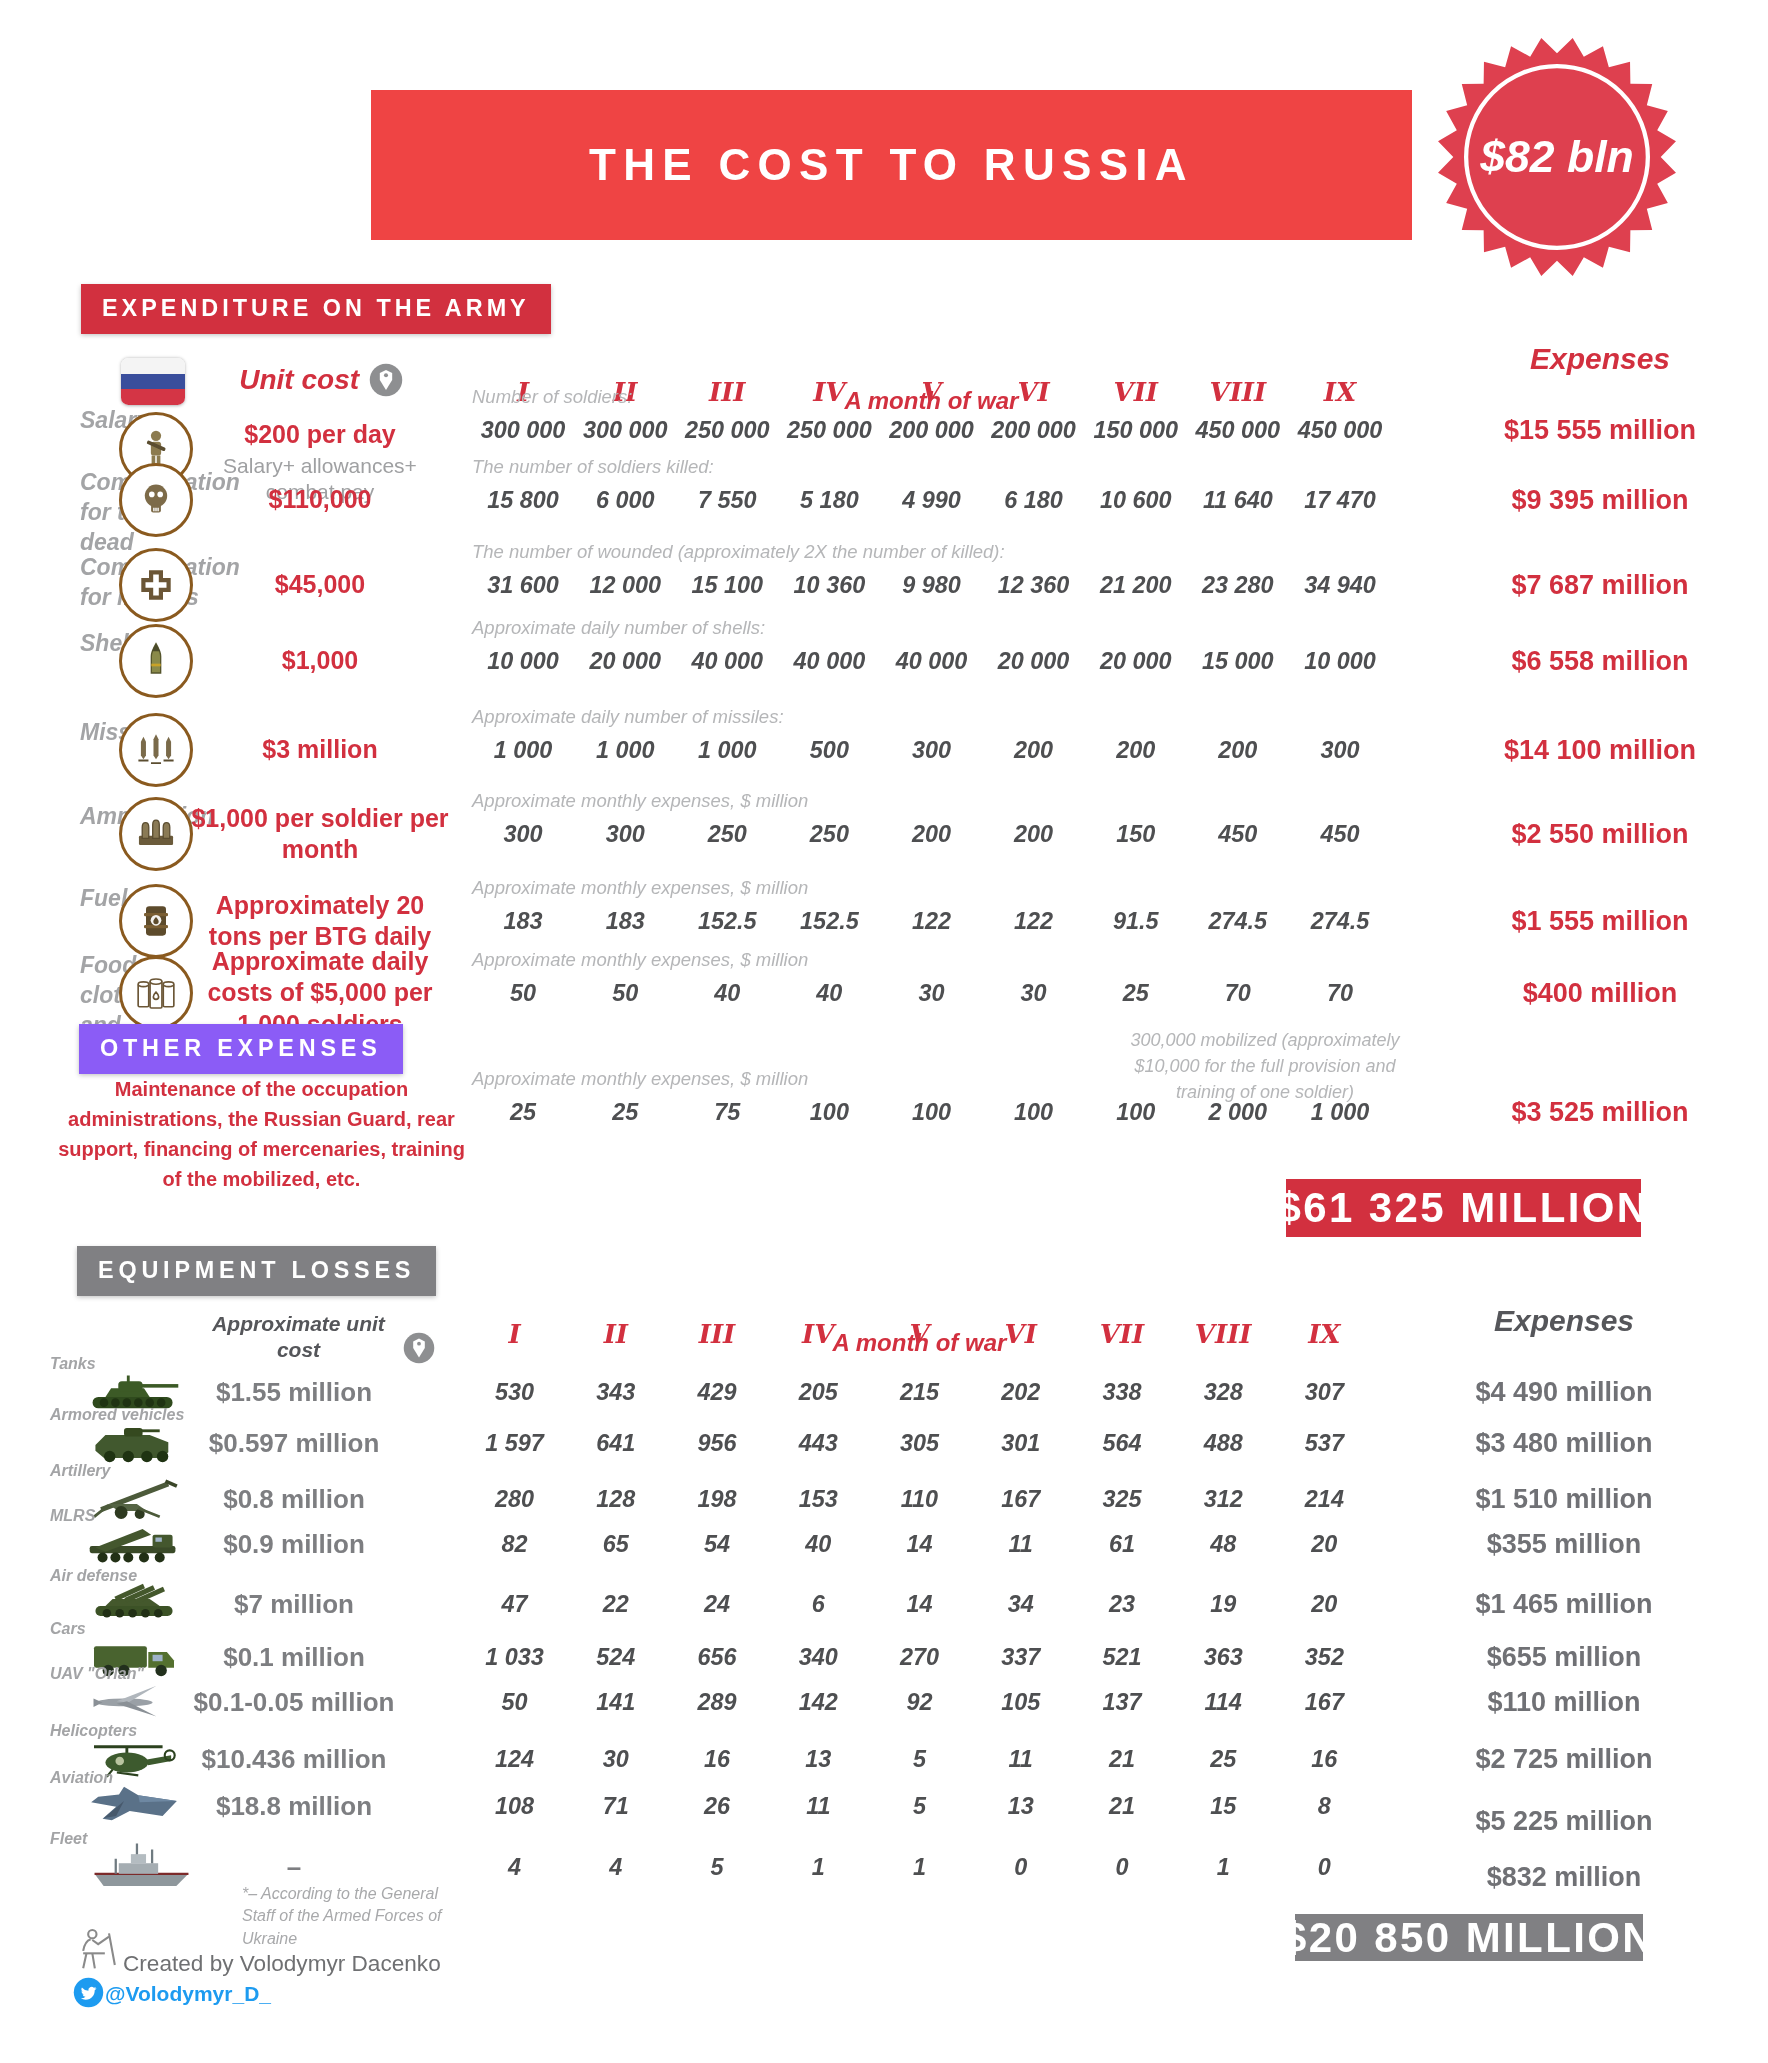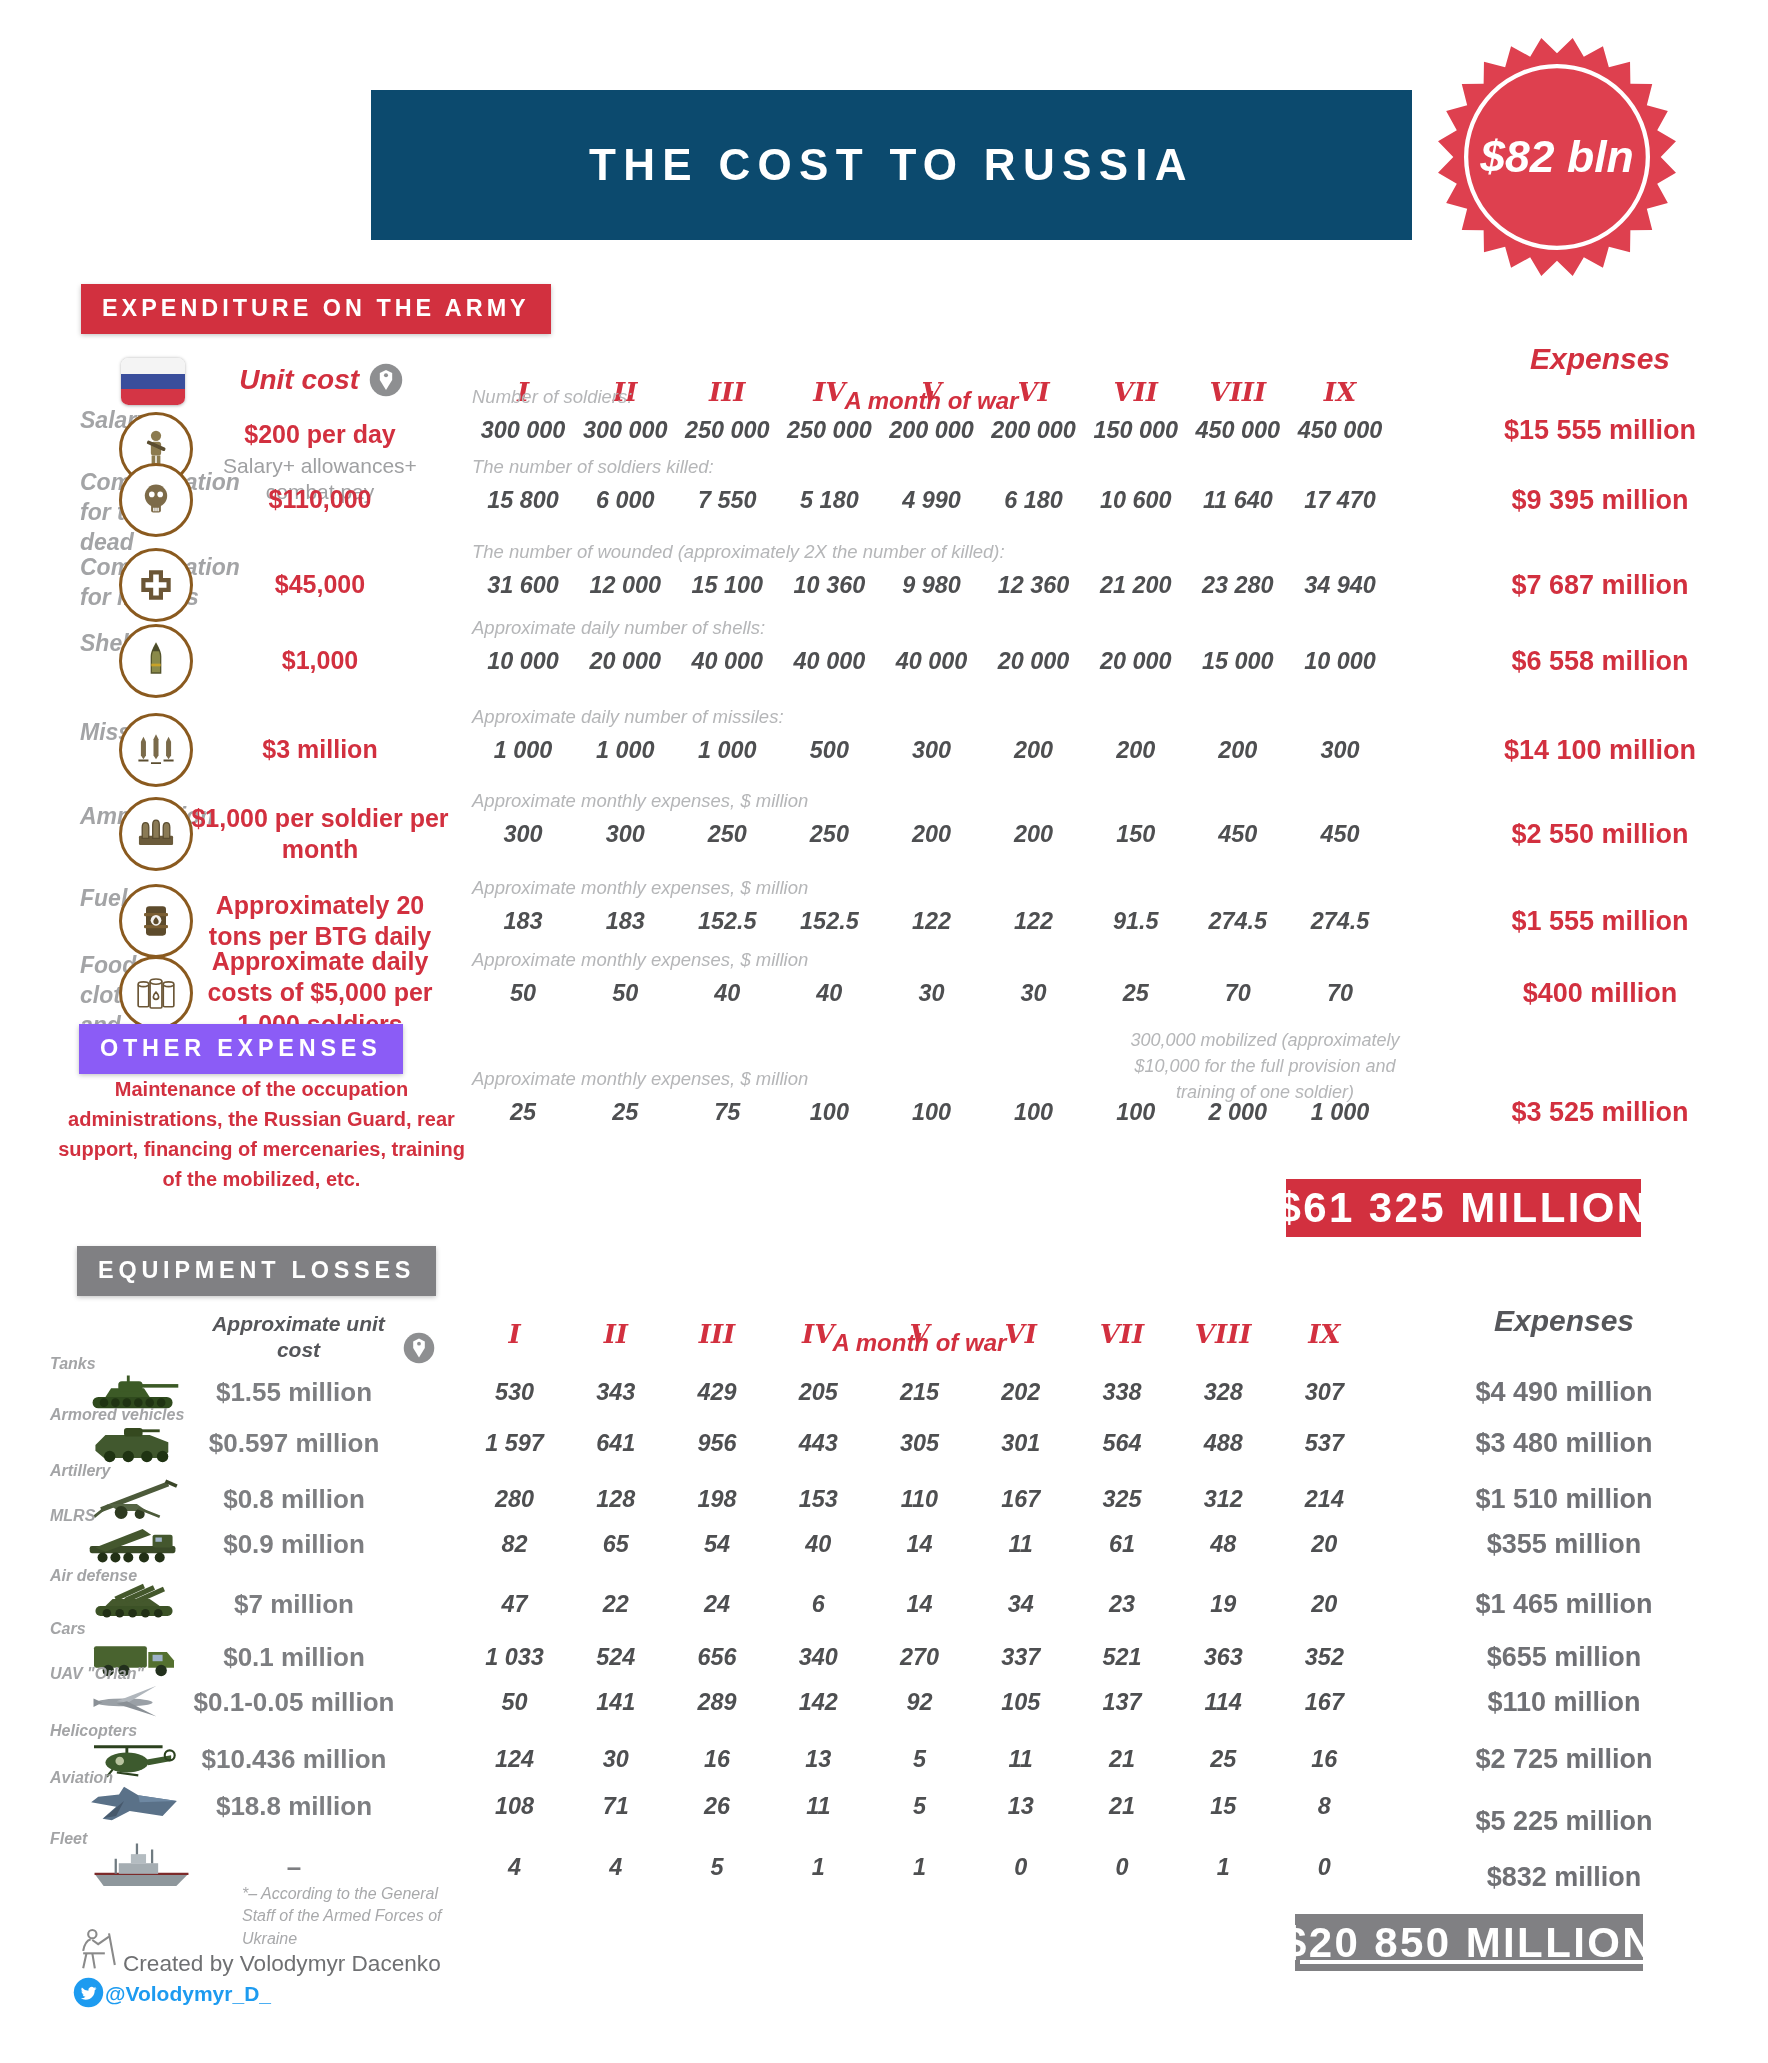--- a/index.html
+++ b/index.html
@@ -7,7 +7,7 @@
        font-family:"Liberation Sans",sans-serif;overflow:hidden;}
   .abs{position:absolute;}
   
-  .title-box{position:absolute;left:371px;top:90px;width:1041px;height:150px;background:#0c4a6e;
+  .title-box{position:absolute;left:371px;top:90px;width:1041px;height:150px;background:#ef4444;
              color:#fff;display:flex;flex-direction:column;justify-content:center;align-items:center;
              font-weight:bold;font-size:44px;letter-spacing:7.3px;line-height:1.55;text-align:center;}
   .badge{position:absolute;left:1437px;top:37px;width:240px;height:240px;}

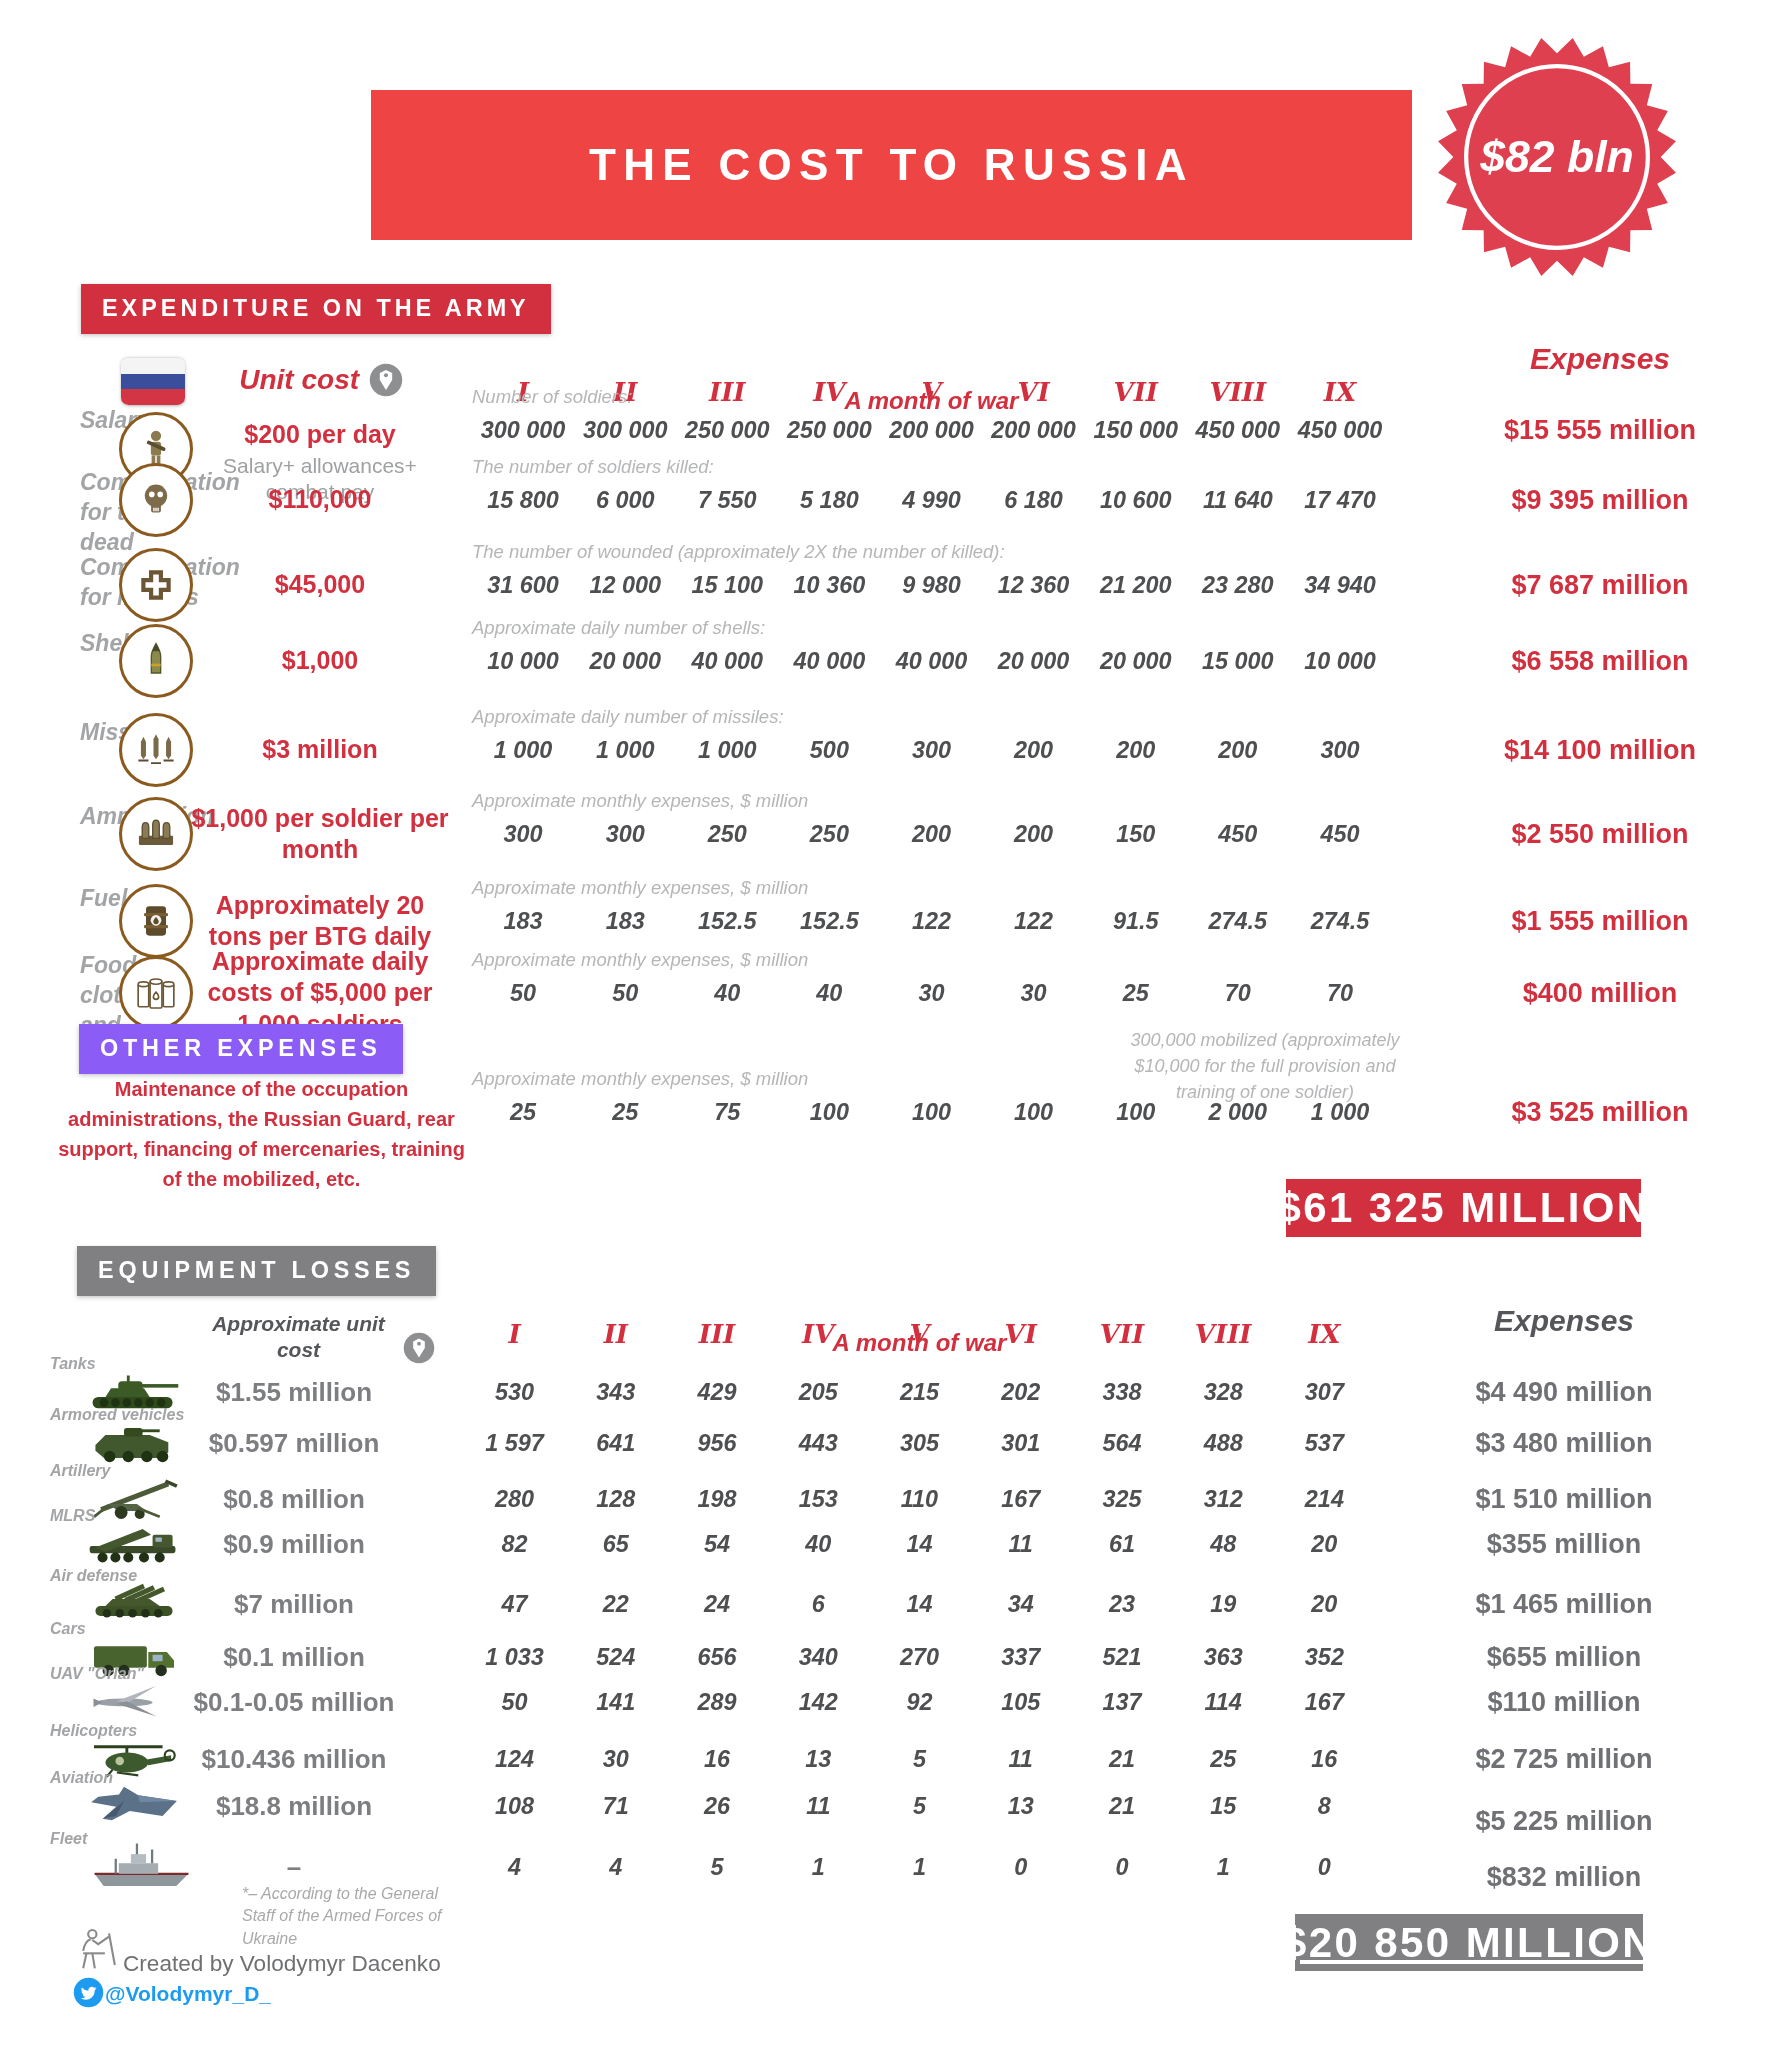--- a/index.html
+++ b/index.html
@@ -682,7 +682,7 @@
   </div>
 
   <div class="fnote">*– According to the General Staff of the Armed Forces of Ukraine</div>
-  <div class="total gray-bg" style="left:1295px;top:1914px;width:348px;height:57px;text-decoration:underline;">$20 850 MILLION</div>
+  <div class="total gray-bg" style="left:1295px;top:1914px;width:348px;height:47px;">$20 850 MILLION</div>
 
   <svg class="abs" style="left:74px;top:1925px;" width="50" height="50" viewBox="0 0 60 60">
     <g stroke="#8a8a8a" stroke-width="2.5" fill="none">

